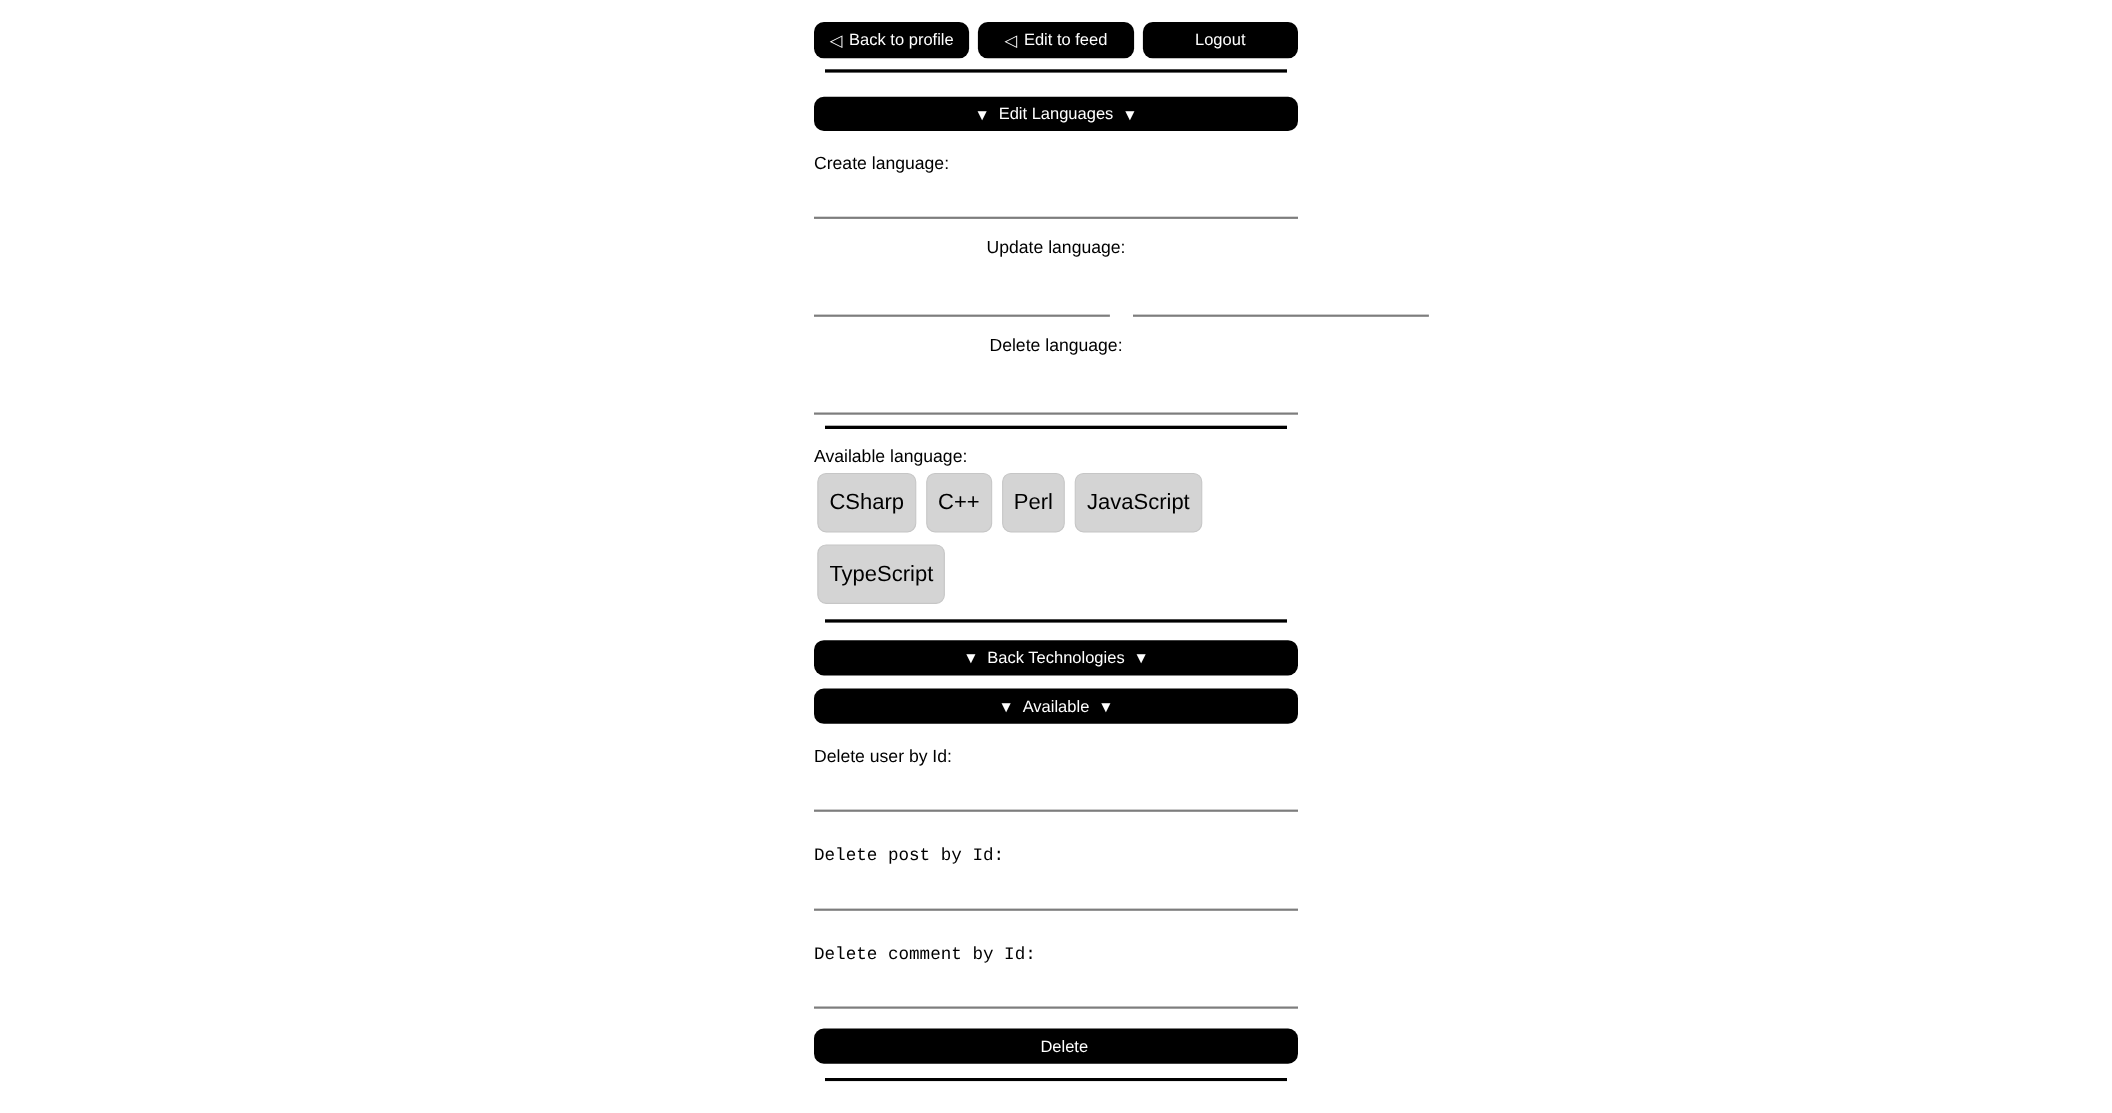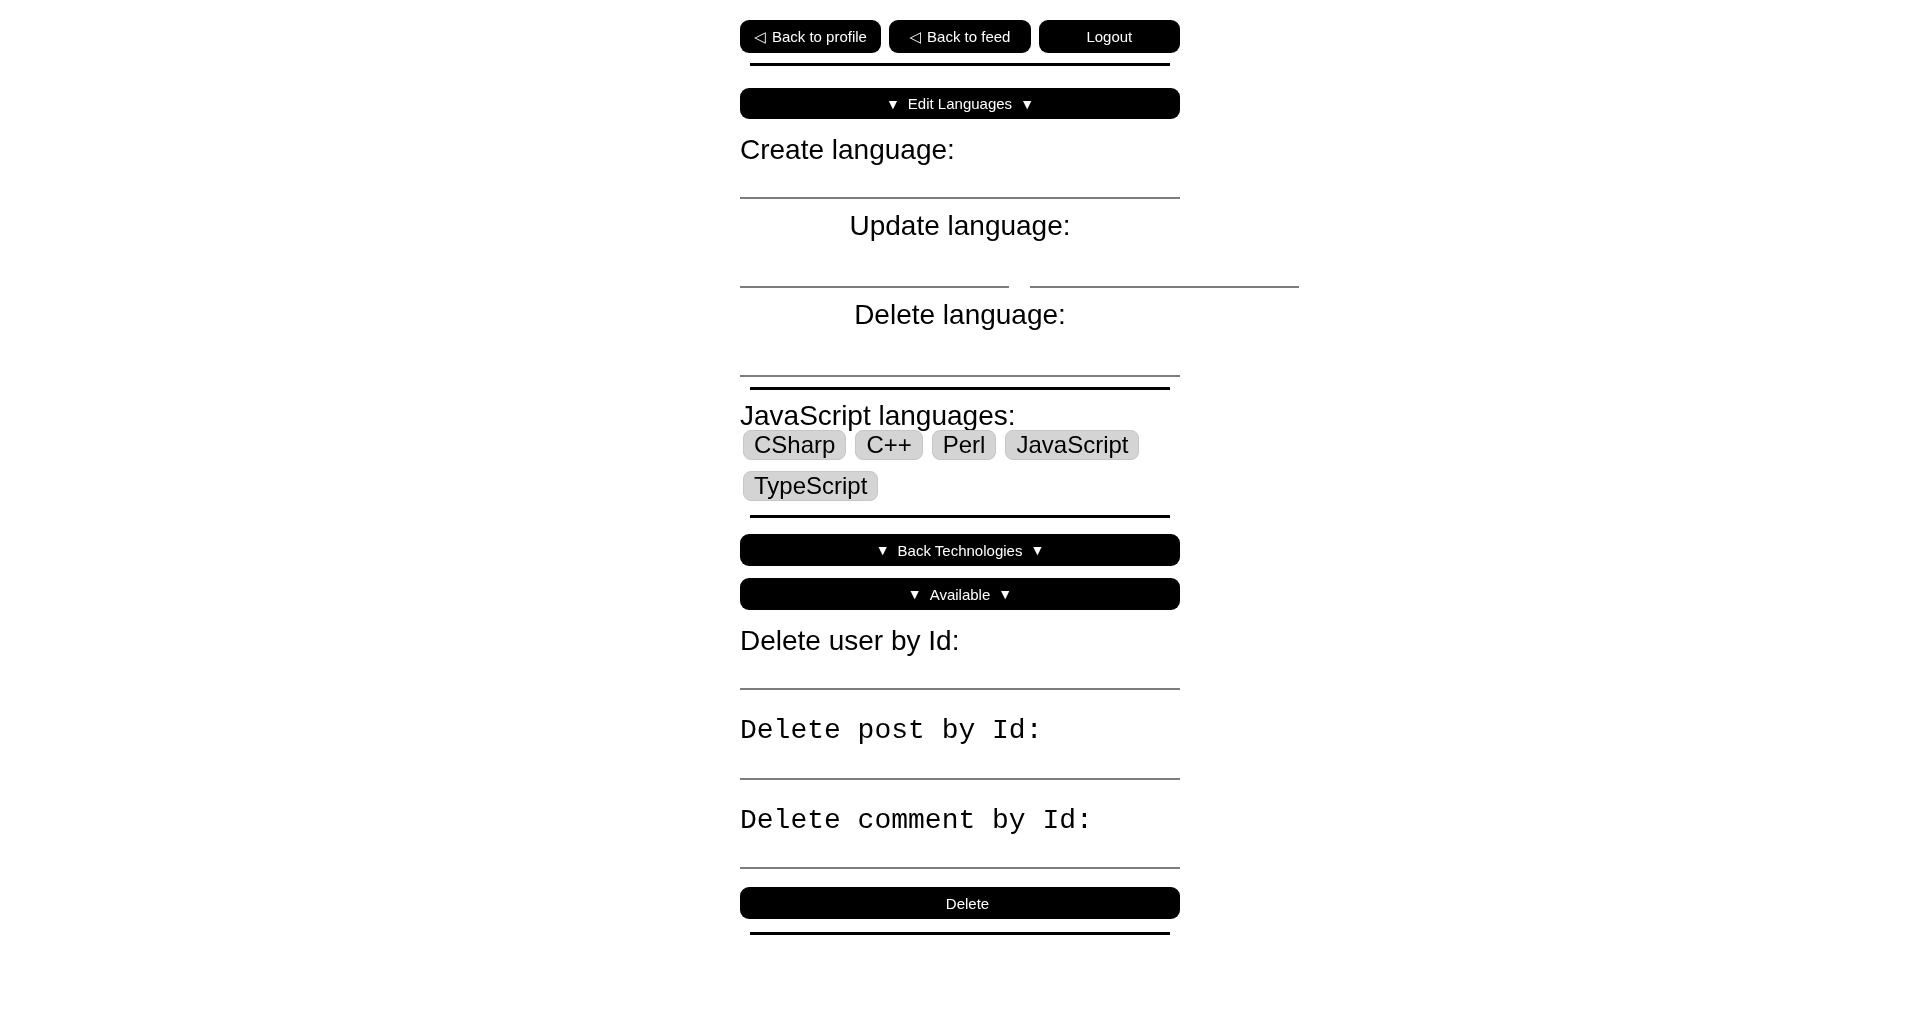--- a/index.html
+++ b/index.html
@@ -119,7 +119,7 @@
     </button>
     <button class="btn">
       <span class="arrow">◁</span>
-      <span>Back to feed</span>
+      <span>Edit to feed</span>
     </button>
     <button class="btn">
       <span>Logout</span>

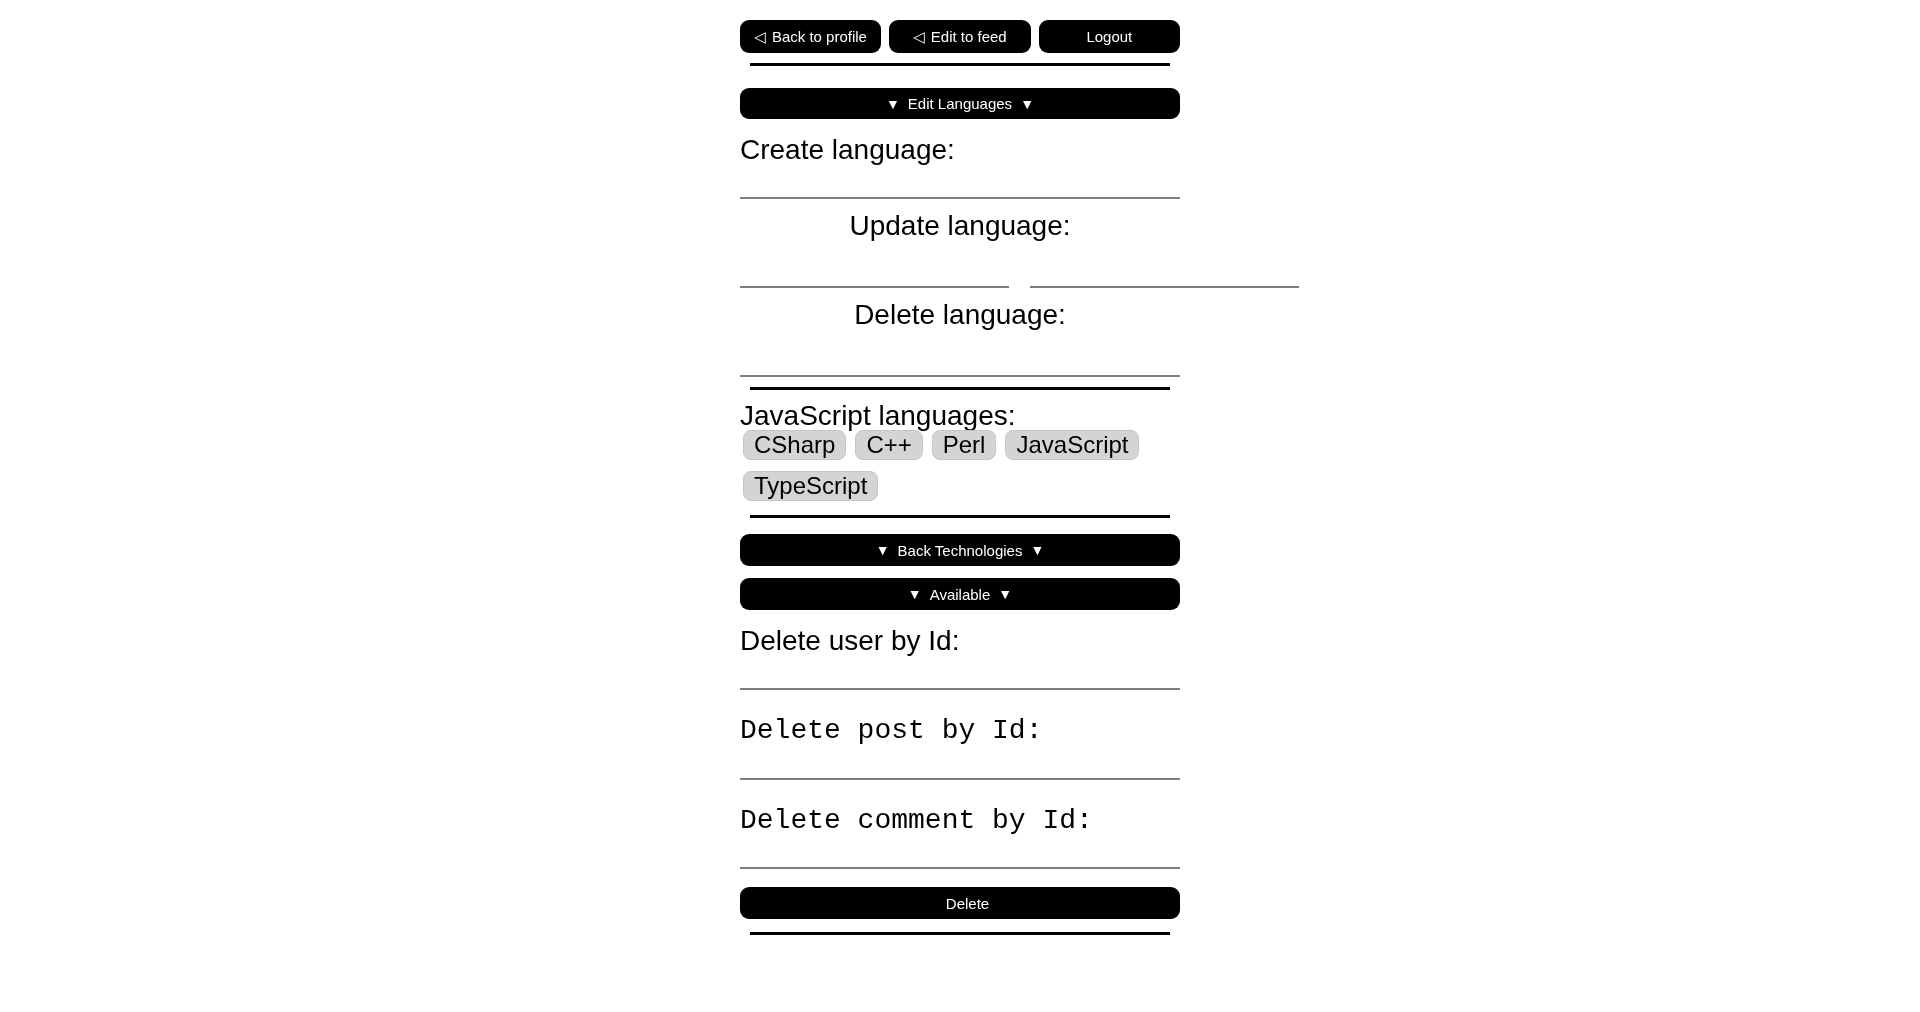--- a/index.html
+++ b/index.html
@@ -55,7 +55,7 @@
   .bar.deletions { margin-top: 12px; height: 32px; }
   .caret { font-size: 14px; line-height: 1; }
   .section-label {
-    font-size: 28px;
+    font-size: 16px;
     line-height: 25px;
     margin-top: 18px;
   }

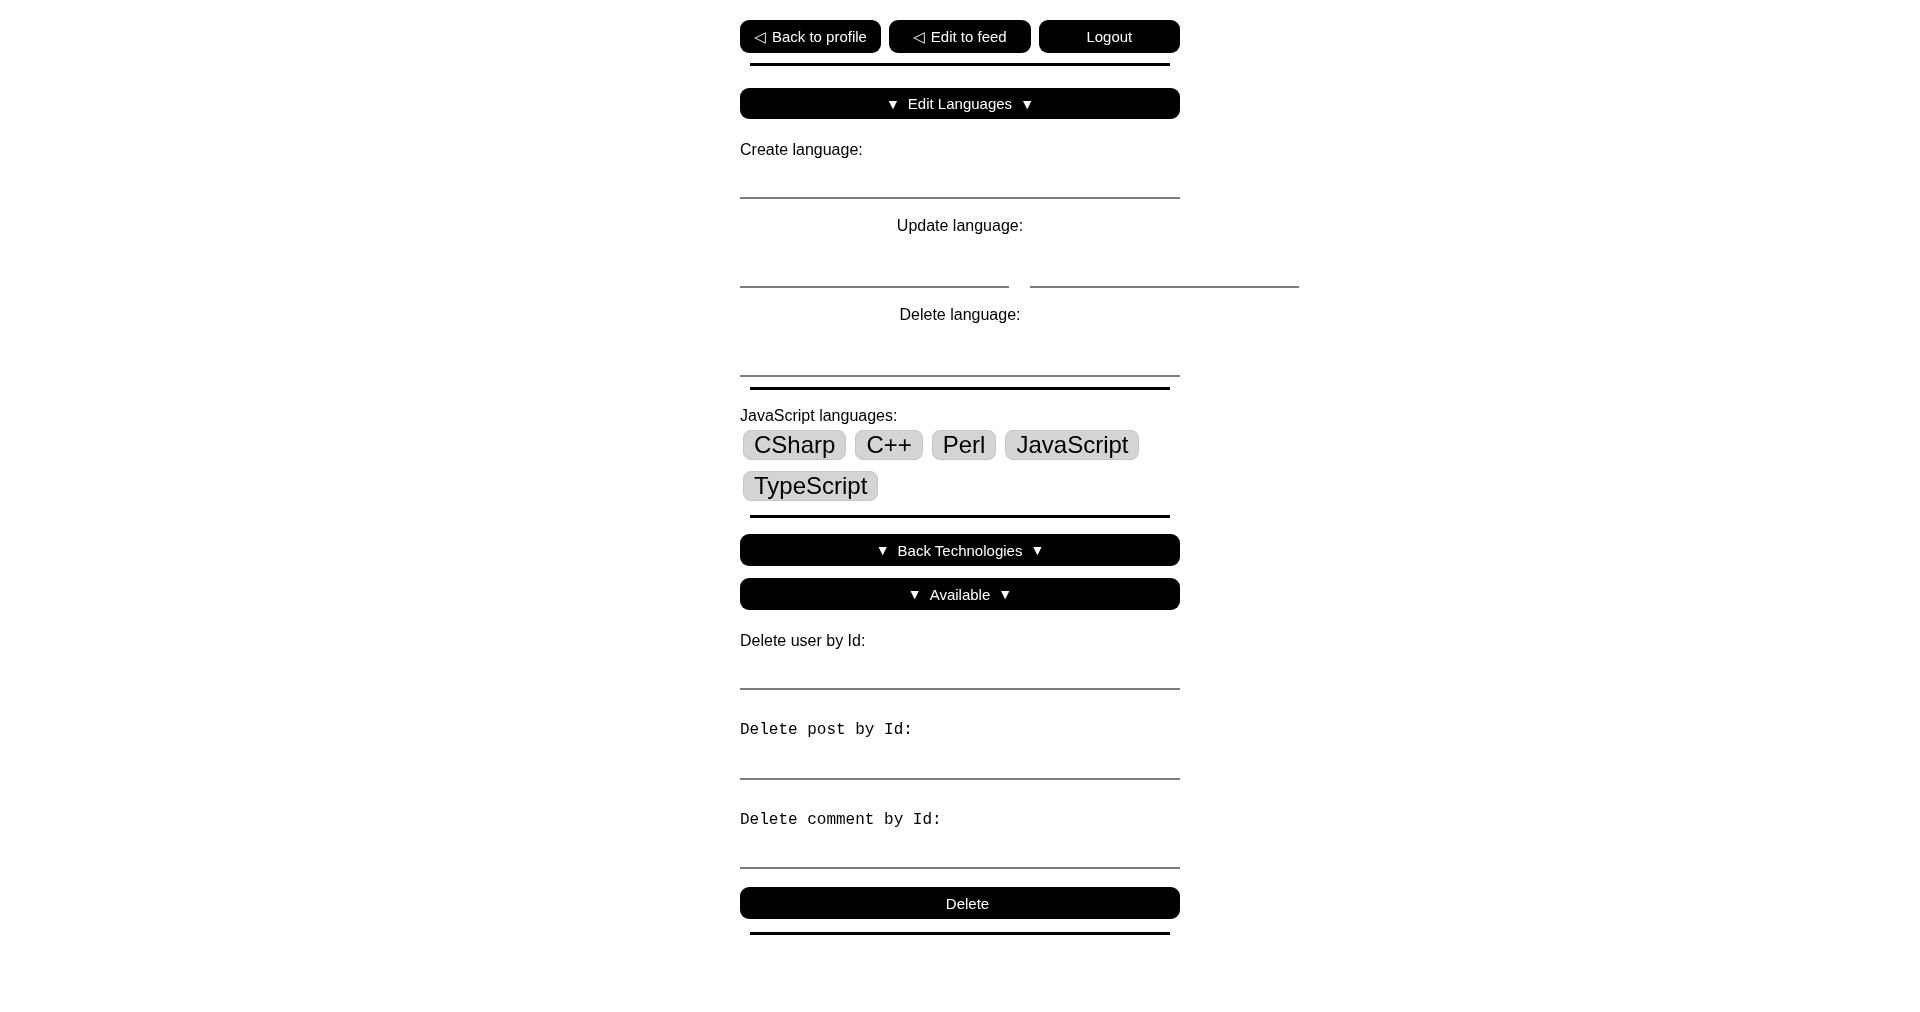--- a/index.html
+++ b/index.html
@@ -149,7 +149,7 @@
 
   <hr class="thick">
 
-  <div class="section-label m13">JavaScript languages:</div>
+  <div class="section-label m13">Available language:</div>
   <div class="chips">
     <button class="chip">CSharp</button>
     <button class="chip">C++</button>

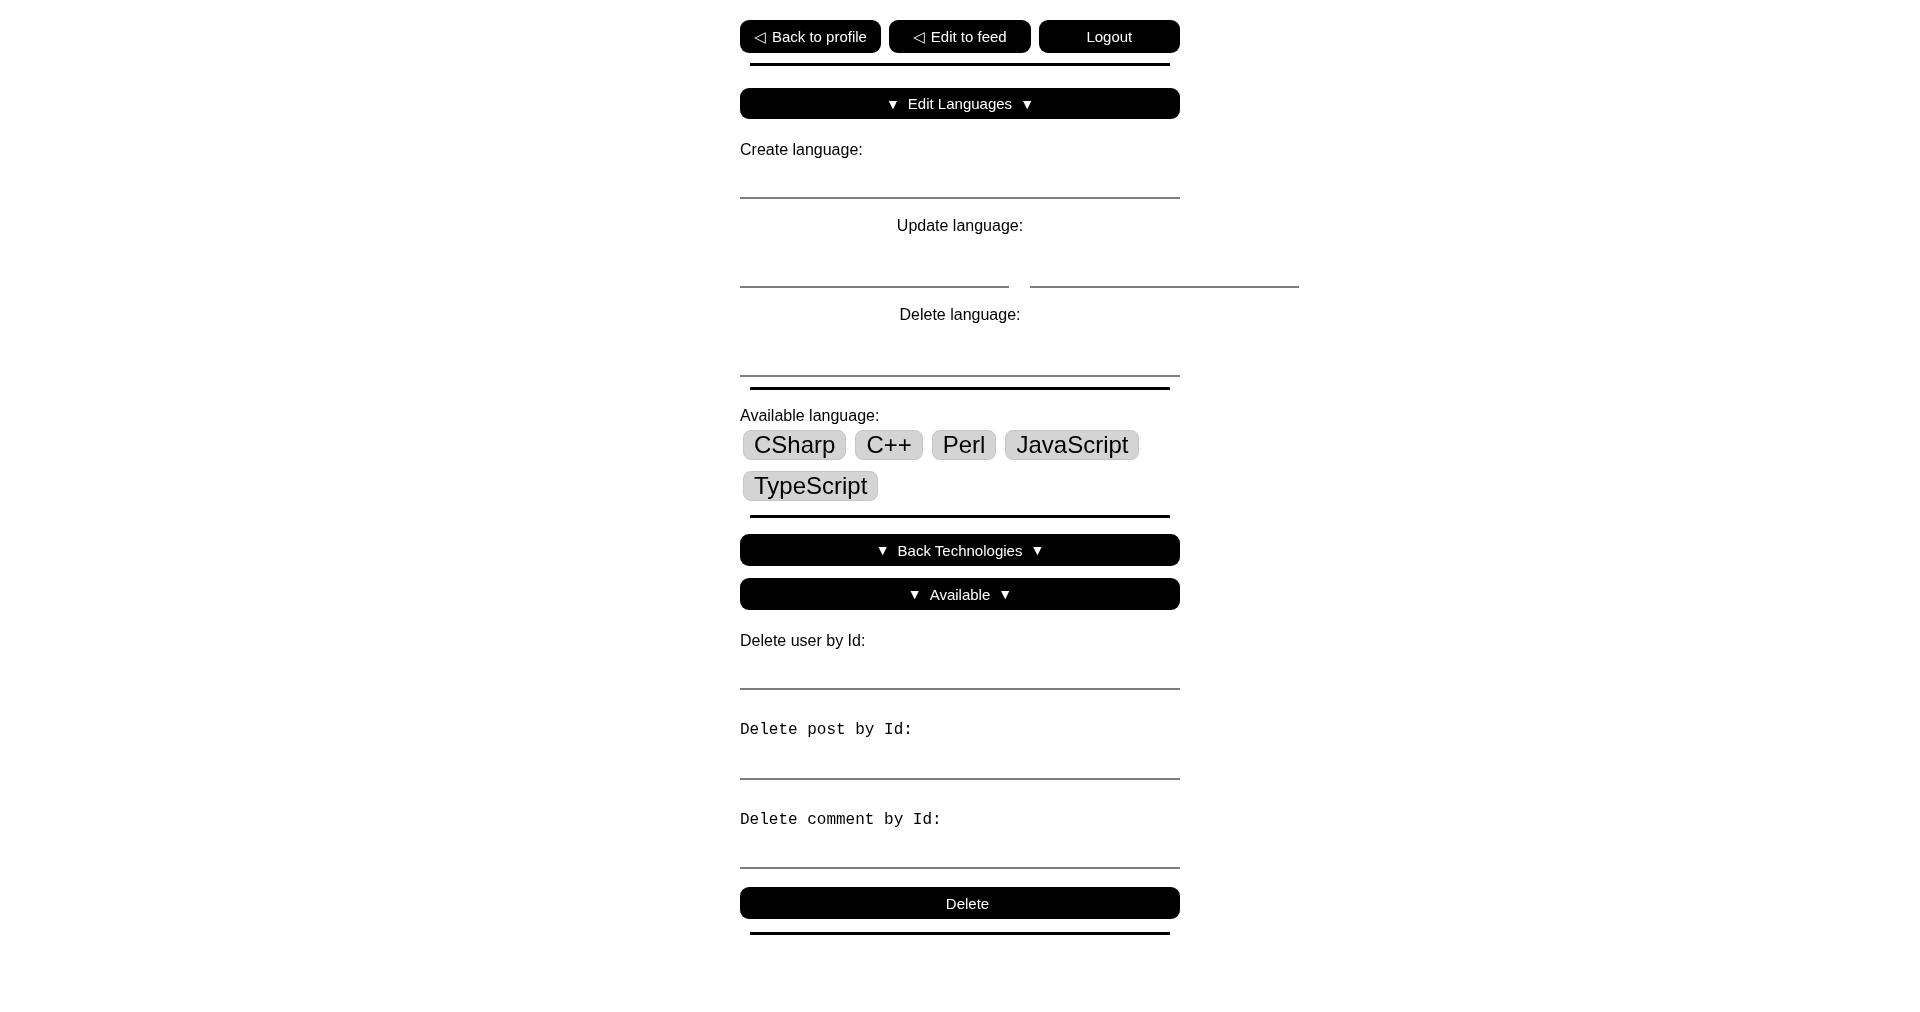--- a/index.html
+++ b/index.html
@@ -99,8 +99,8 @@
     background: #d4d4d4;
     border: 1px solid #c6c6c6;
     border-radius: 8px;
-    padding: 2px 10px;
-    font-size: 24px;
+    padding: 14px 10px;
+    font-size: 20px;
     line-height: 24px;
     font-family: inherit;
     color: #000000;

